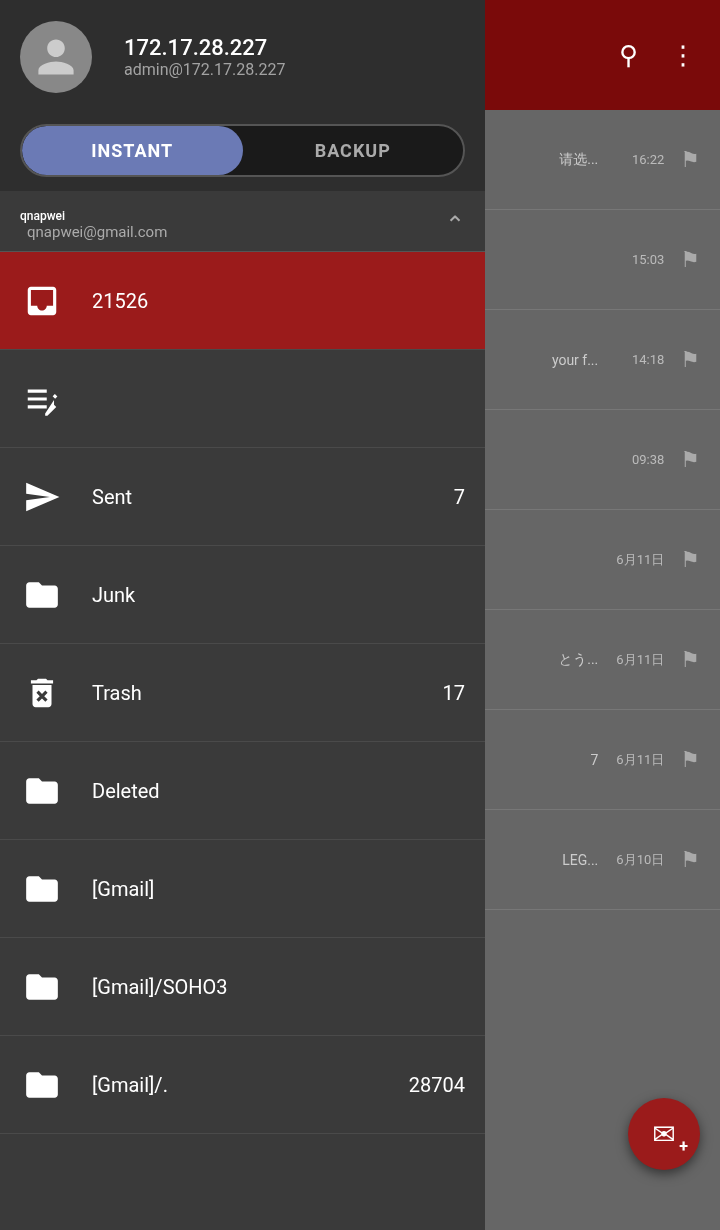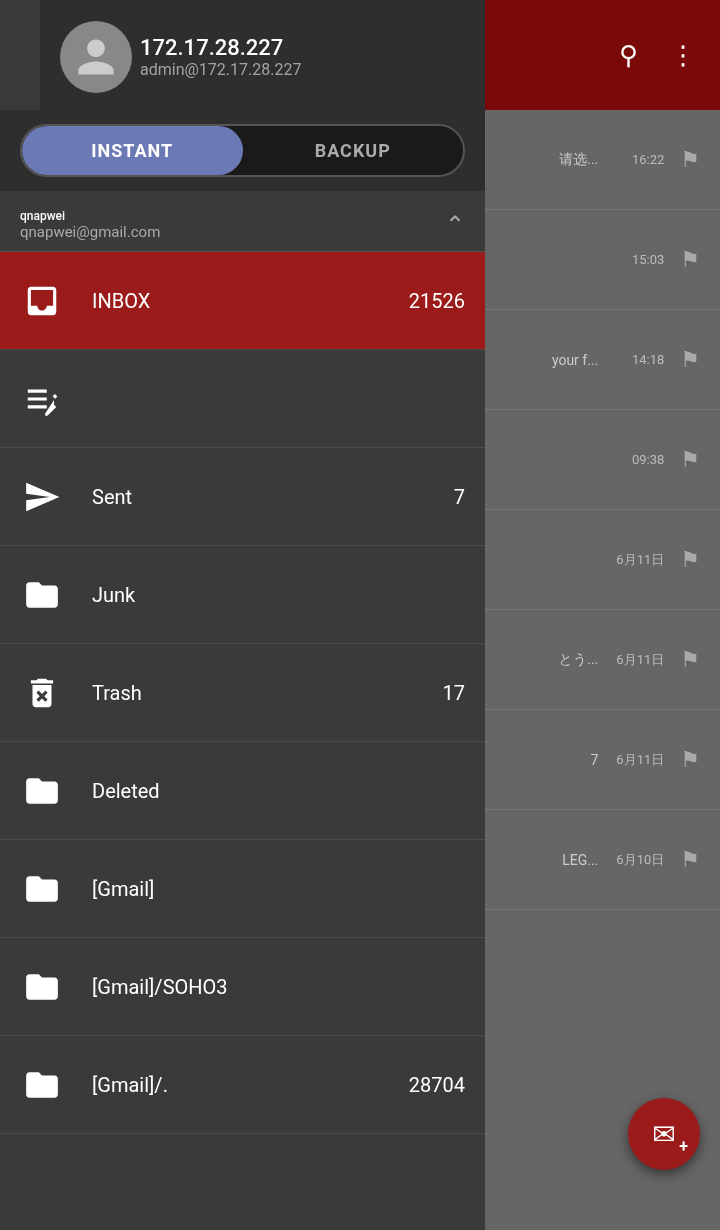--- a/index.html
+++ b/index.html
@@ -86,9 +86,8 @@
       padding: 20px 32px 16px 20px;
       display: flex;
       align-items: center;
-      gap: 8px;
+      gap: 32px;
       min-height: 110px;
-      margin-left: 40px;
     }
     .avatar-circle {
       width: 72px;

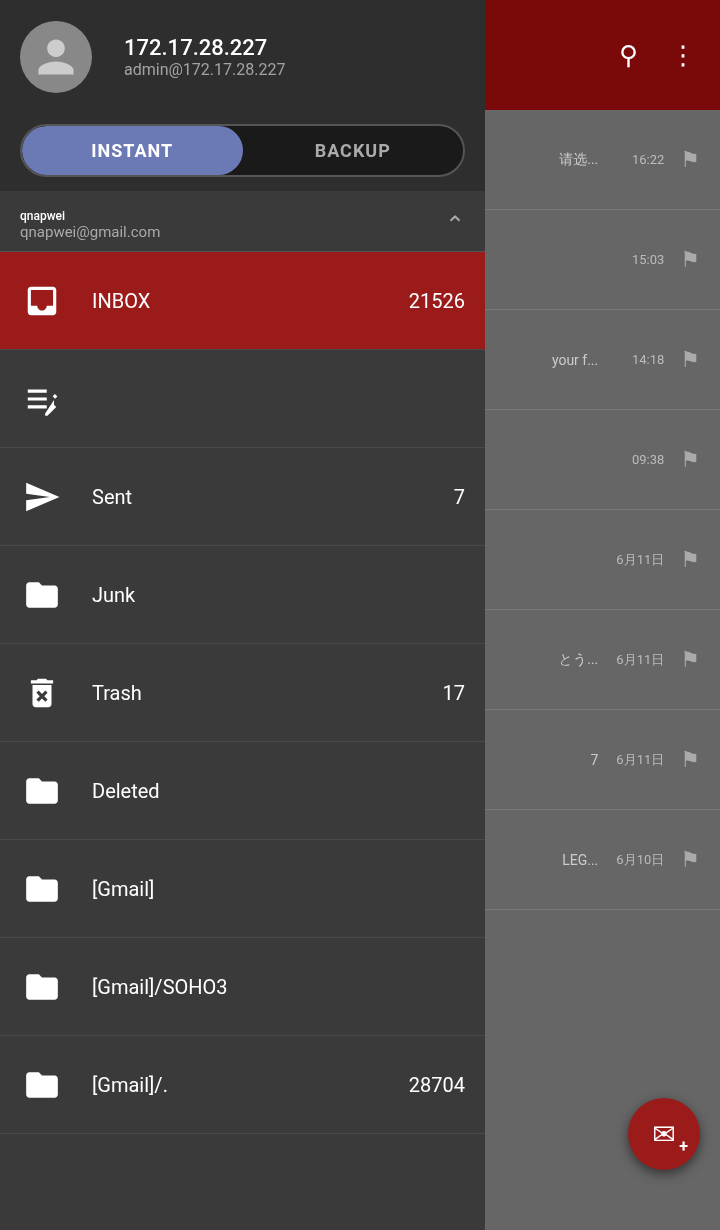--- a/index.html
+++ b/index.html
@@ -169,6 +169,7 @@
     .account-email-sub {
       color: #aaa;
       font-size: 15px;
+      margin-left: 7px;
     }
     .chevron-up {
       color: #aaa;

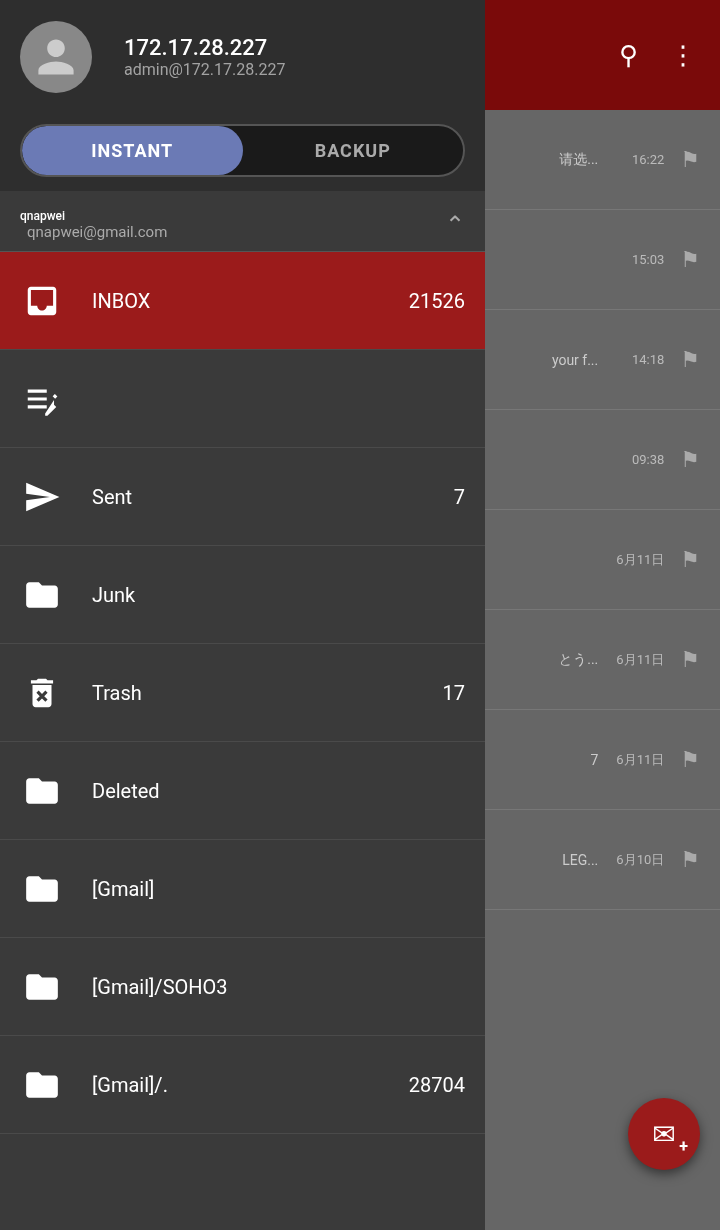--- a/index.html
+++ b/index.html
@@ -331,7 +331,6 @@
             <path d="M19 3H5c-1.1 0-2 .9-2 2v14c0 1.1.9 2 2 2h14c1.1 0 2-.9 2-2V5c0-1.1-.9-2-2-2zm0 12h-4c0 1.66-1.34 3-3 3s-3-1.34-3-3H5V5h14v10z"></path>
           </svg>
     </div>
-    <span class="nav-label">INBOX</span>
     <span class="nav-count">21526</span>
   </div>
       <div class="nav-item inactive">

